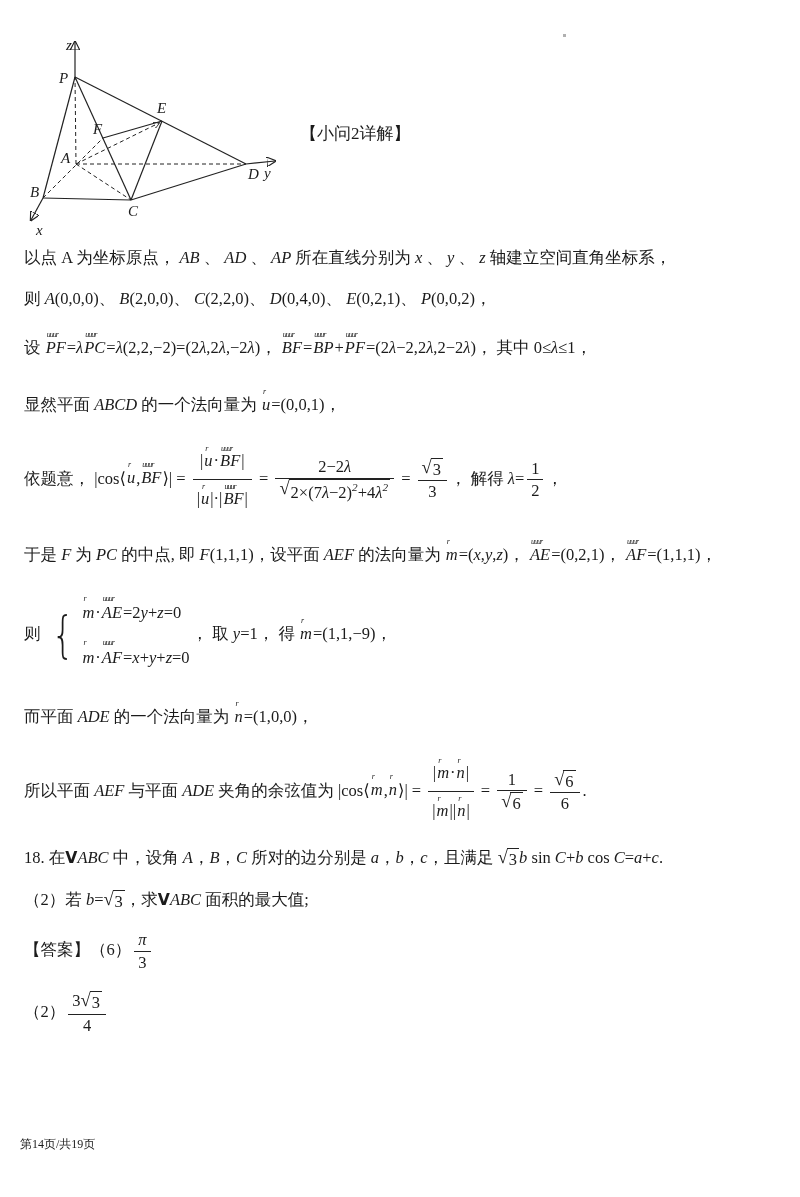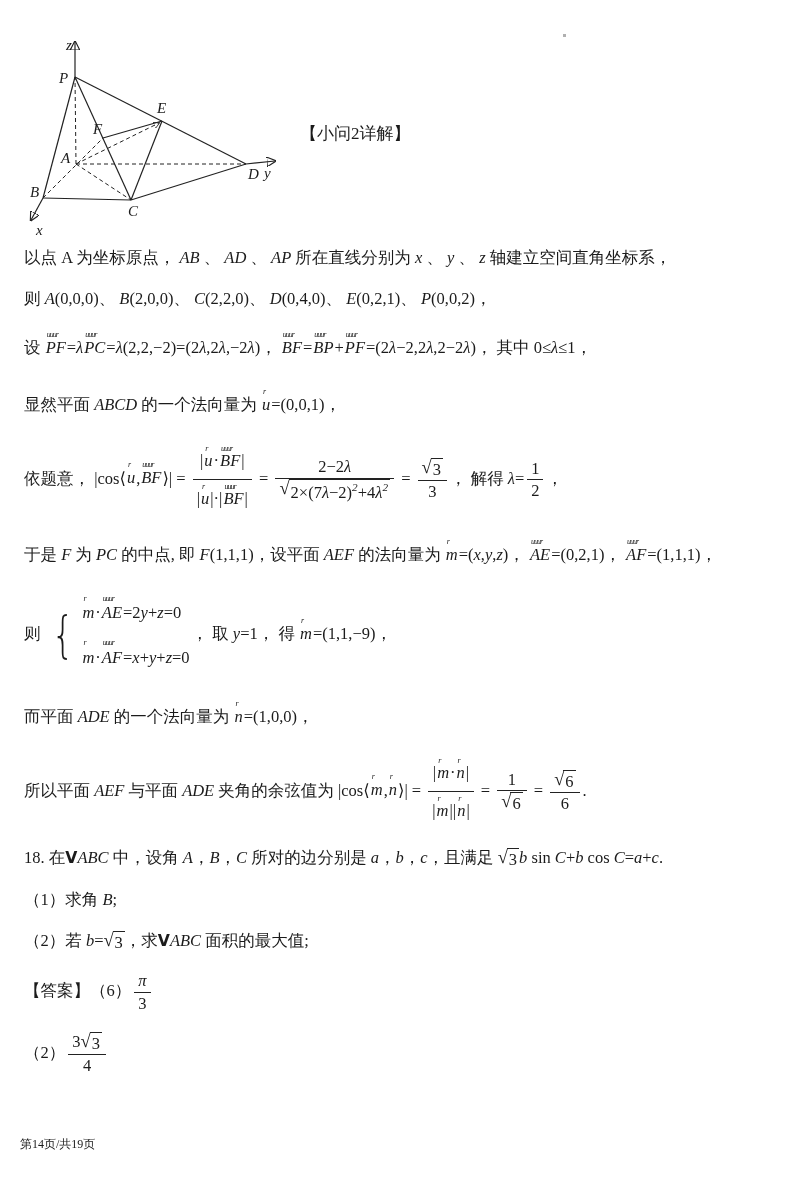--- a/index.html
+++ b/index.html
@@ -121,7 +121,6 @@
           <span class="rsign">√</span>
           <span class="rbar"><span class="mx"><span class="up">3</span></span></span>
         </span><span class="mx"><span class="it">b</span></span><span class="cn"> sin </span><span class="mx"><span class="it">C</span><span class="up">+</span><span class="it">b</span></span><span class="cn"> cos </span><span class="mx"><span class="it">C</span><span class="up">=</span><span class="it">a</span><span class="up">+</span><span class="it">c</span></span><span class="cn">.</span></p>
-      <p class="line"><span class="cn">（1）求角 </span><span class="mx"><span class="it">B</span></span><span class="cn">;</span></p>
       <p class="line"><span class="cn">（2）若 </span><span class="mx"><span class="it">b</span><span class="up">=</span></span><span class="sqrt">
           <span class="rsign">√</span>
           <span class="rbar"><span class="mx"><span class="up">3</span></span></span>

